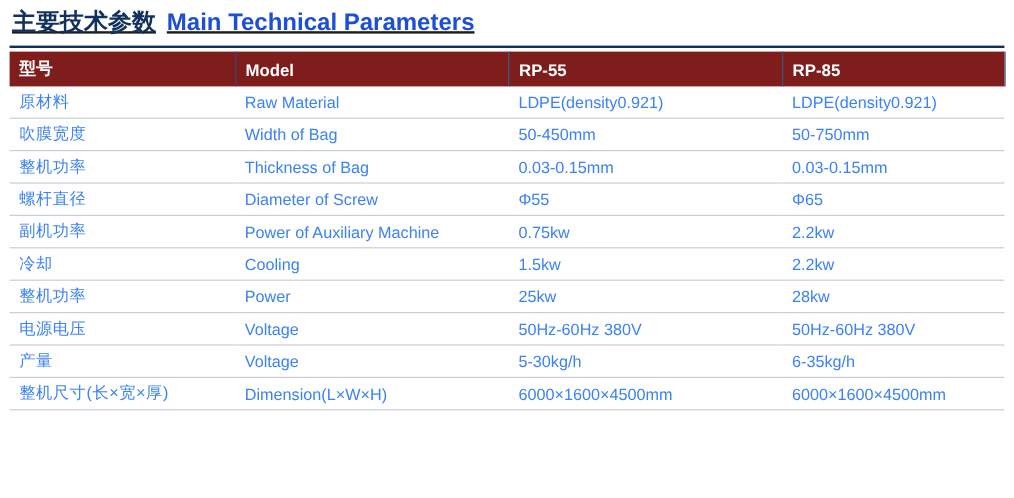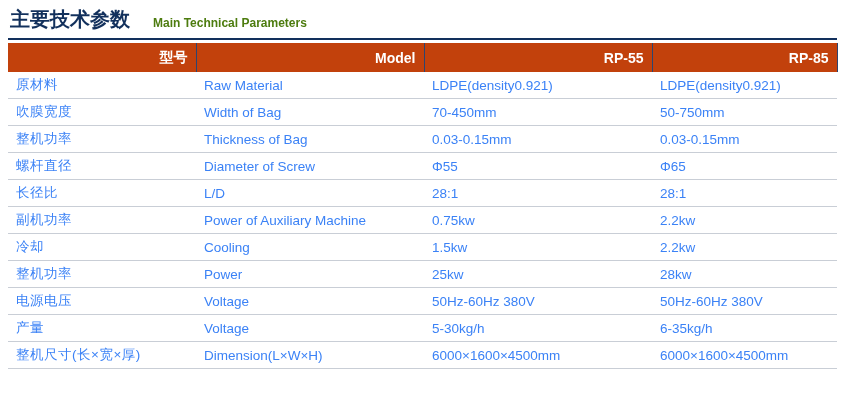--- a/index.html
+++ b/index.html
@@ -23,8 +23,9 @@
   .title-row {
     padding: 8px 10px 6px 10px;
     display: flex;
-    align-items: flex-end;
-    gap: 23px;
+    align-items: center;
+    gap: 9px;
+    text-decoration: underline;
   }
   .title-cn {
     font-size: 20px;

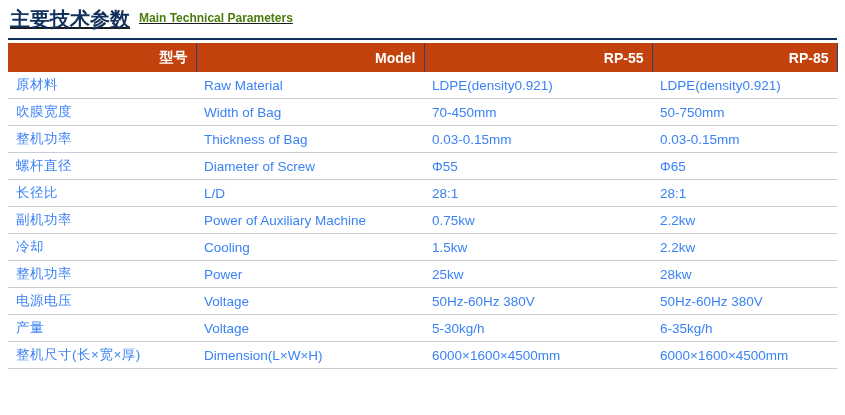--- a/index.html
+++ b/index.html
@@ -35,9 +35,9 @@
     line-height: 1.1;
   }
   .title-en {
-    font-size: 12px;
+    font-size: 20px;
     font-weight: bold;
-    color: #4d7c0f;
+    color: #1d4ed8;
     line-height: 1.1;
   }
   .title-rule {

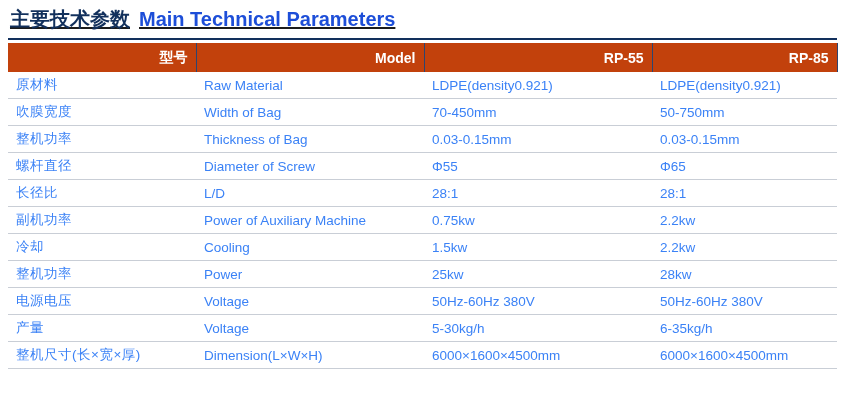--- a/index.html
+++ b/index.html
@@ -56,11 +56,11 @@
   table.spec col.c2 { width: 228px; }
   table.spec col.c3 { width: 185px; }
   table.spec thead th {
-    background: #c2410c;
+    background: #7f1d1d;
     color: #ffffff;
     font-size: 14px;
     font-weight: bold;
-    text-align: right;
+    text-align: left;
     padding: 5px 8px 5px 8px;
     height: 19px;
     border-right: 1px solid #2d4470;

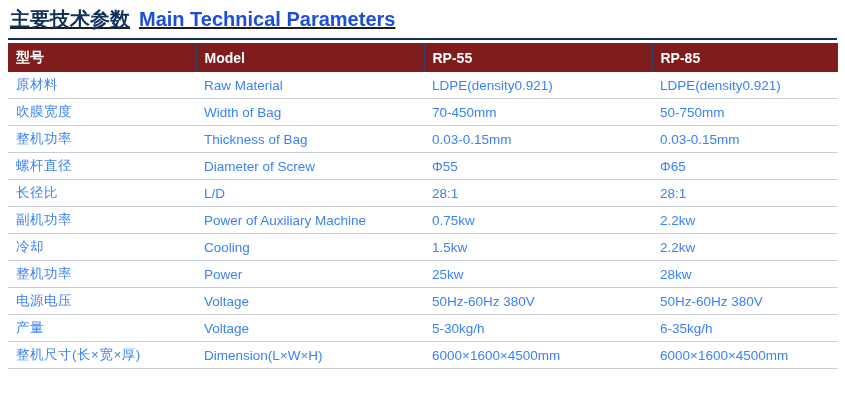--- a/index.html
+++ b/index.html
@@ -119,7 +119,7 @@
       <tr>
         <td class="cn">吹膜宽度</td>
         <td>Width of Bag</td>
-        <td>70-450mm</td>
+        <td>50-450mm</td>
         <td>50-750mm</td>
       </tr>
       <tr>

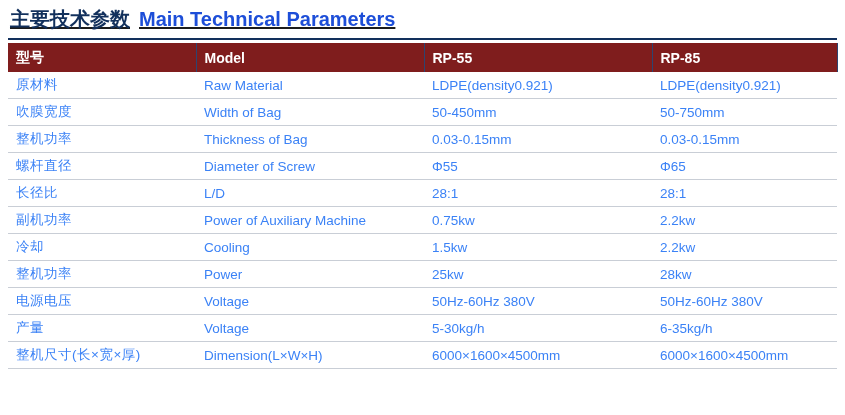--- a/index.html
+++ b/index.html
@@ -135,12 +135,6 @@
         <td>Φ65</td>
       </tr>
       <tr>
-        <td class="cn">长径比</td>
-        <td>L/D</td>
-        <td>28:1</td>
-        <td>28:1</td>
-      </tr>
-      <tr>
         <td class="cn">副机功率</td>
         <td>Power of Auxiliary Machine</td>
         <td>0.75kw</td>

